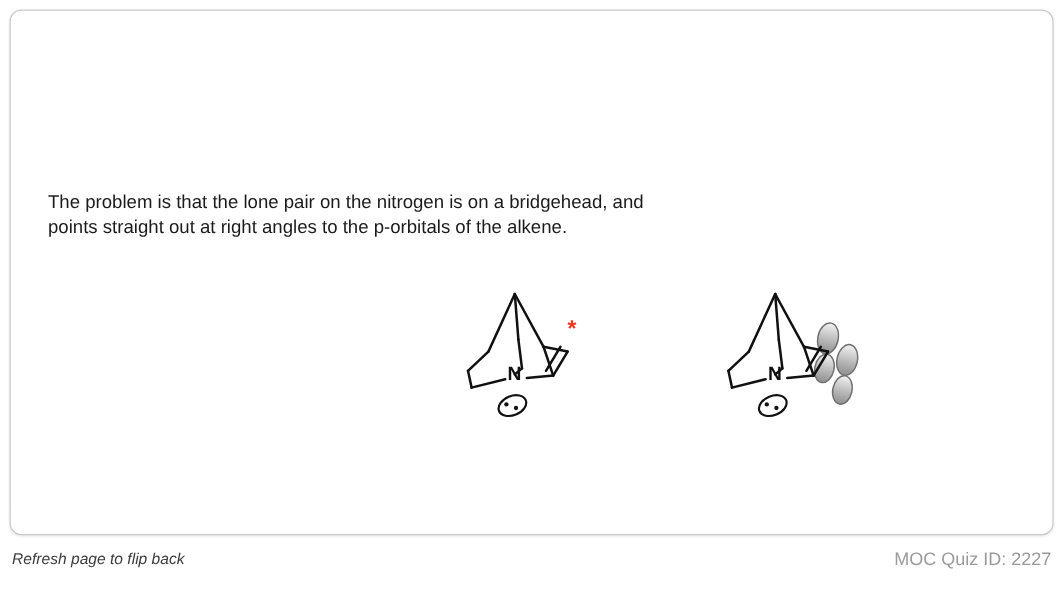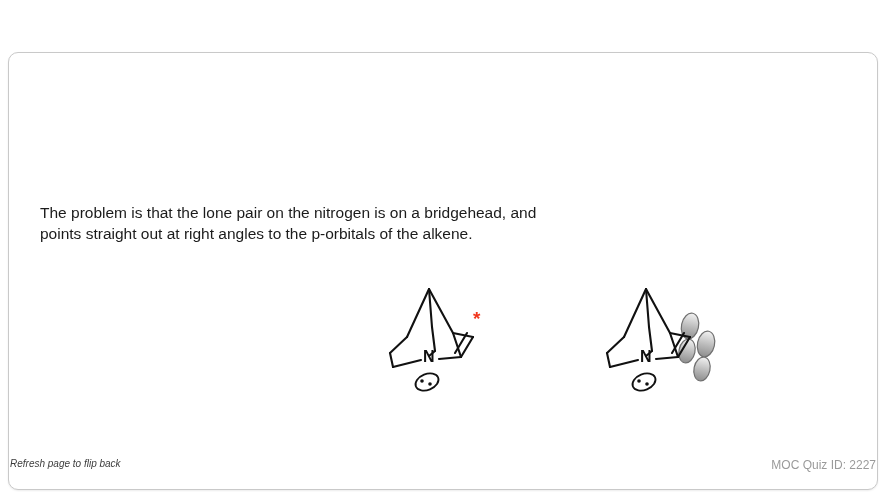--- a/index.html
+++ b/index.html
@@ -31,7 +31,6 @@
     box-sizing: border-box;
     box-shadow: 0 1px 2px rgba(0,0,0,0.08);
     overflow: hidden;
-    margin-top: 44px;
   }
   .body-text {
     position: absolute;

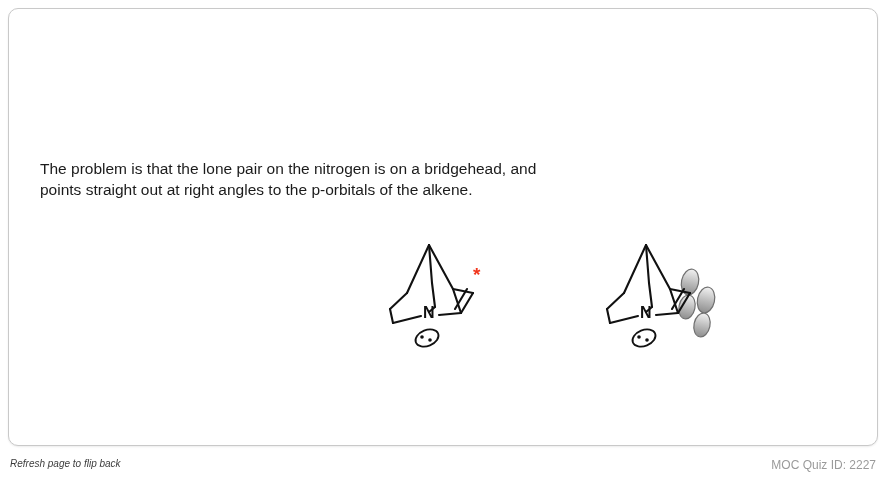--- a/index.html
+++ b/index.html
@@ -47,7 +47,7 @@
     position: absolute;
     left: 10px;
     top: 458px;
-    font-size: 10px;
+    font-size: 13px;
     font-style: italic;
     color: #3c3c3c;
   }

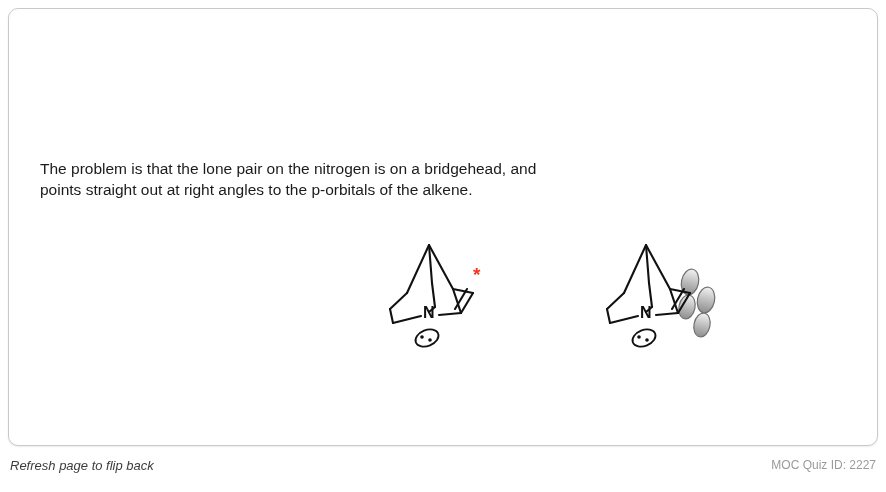--- a/index.html
+++ b/index.html
@@ -55,7 +55,7 @@
     position: absolute;
     right: 10px;
     top: 458px;
-    font-size: 12px;
+    font-size: 15px;
     color: #9a9a9a;
     text-align: left;
   }

